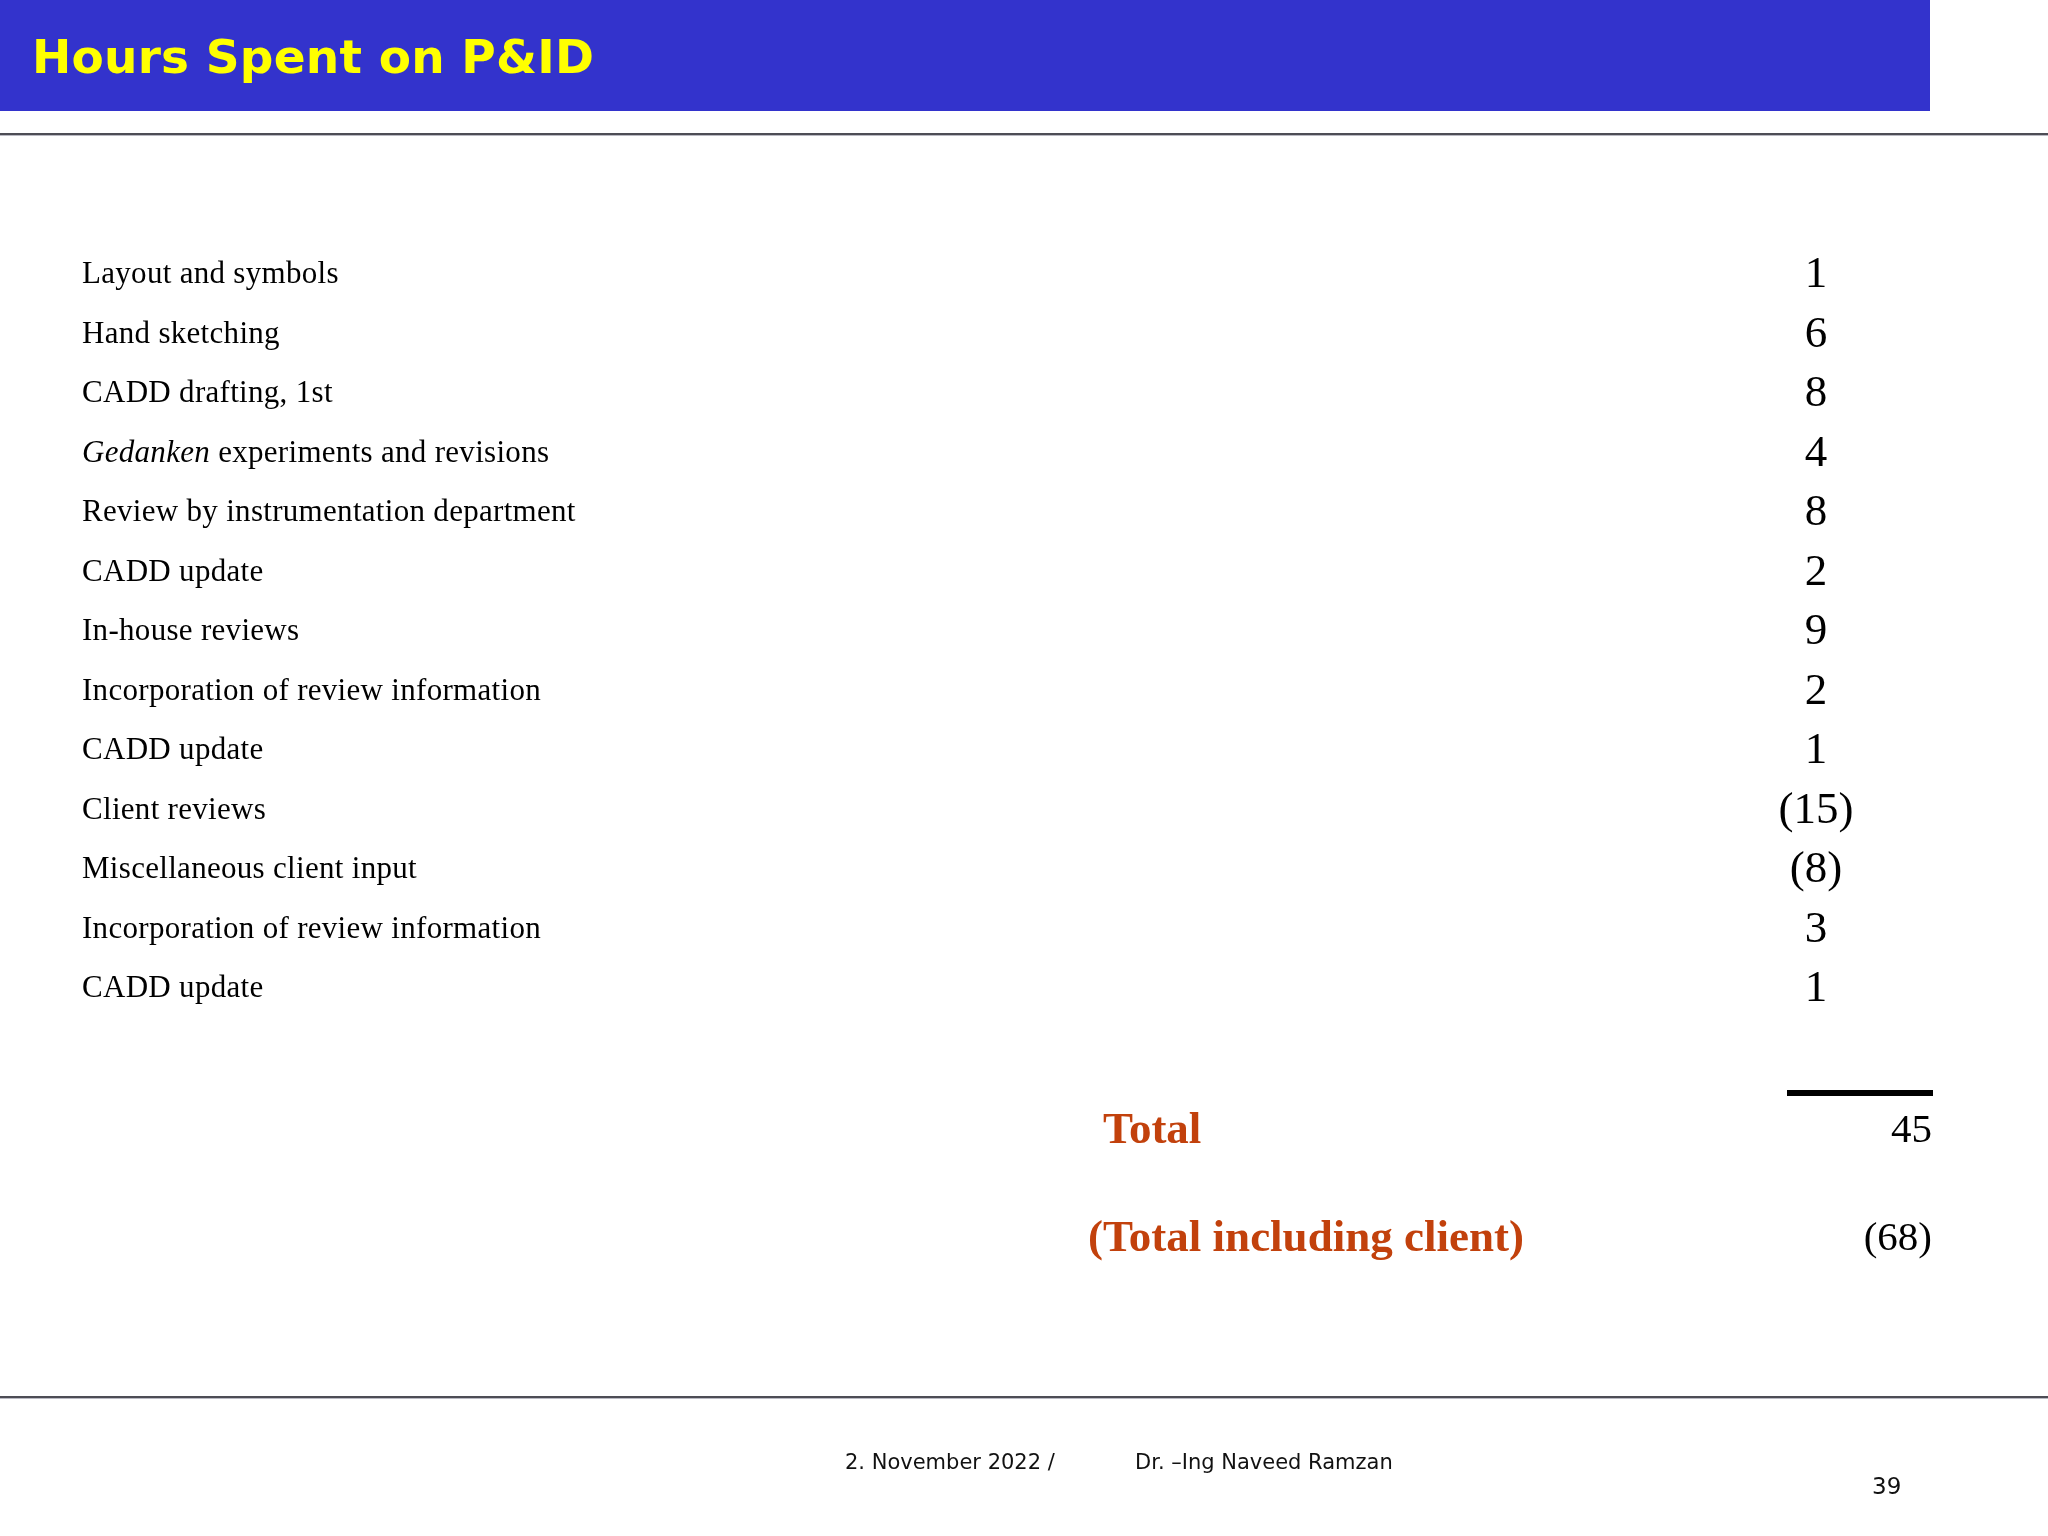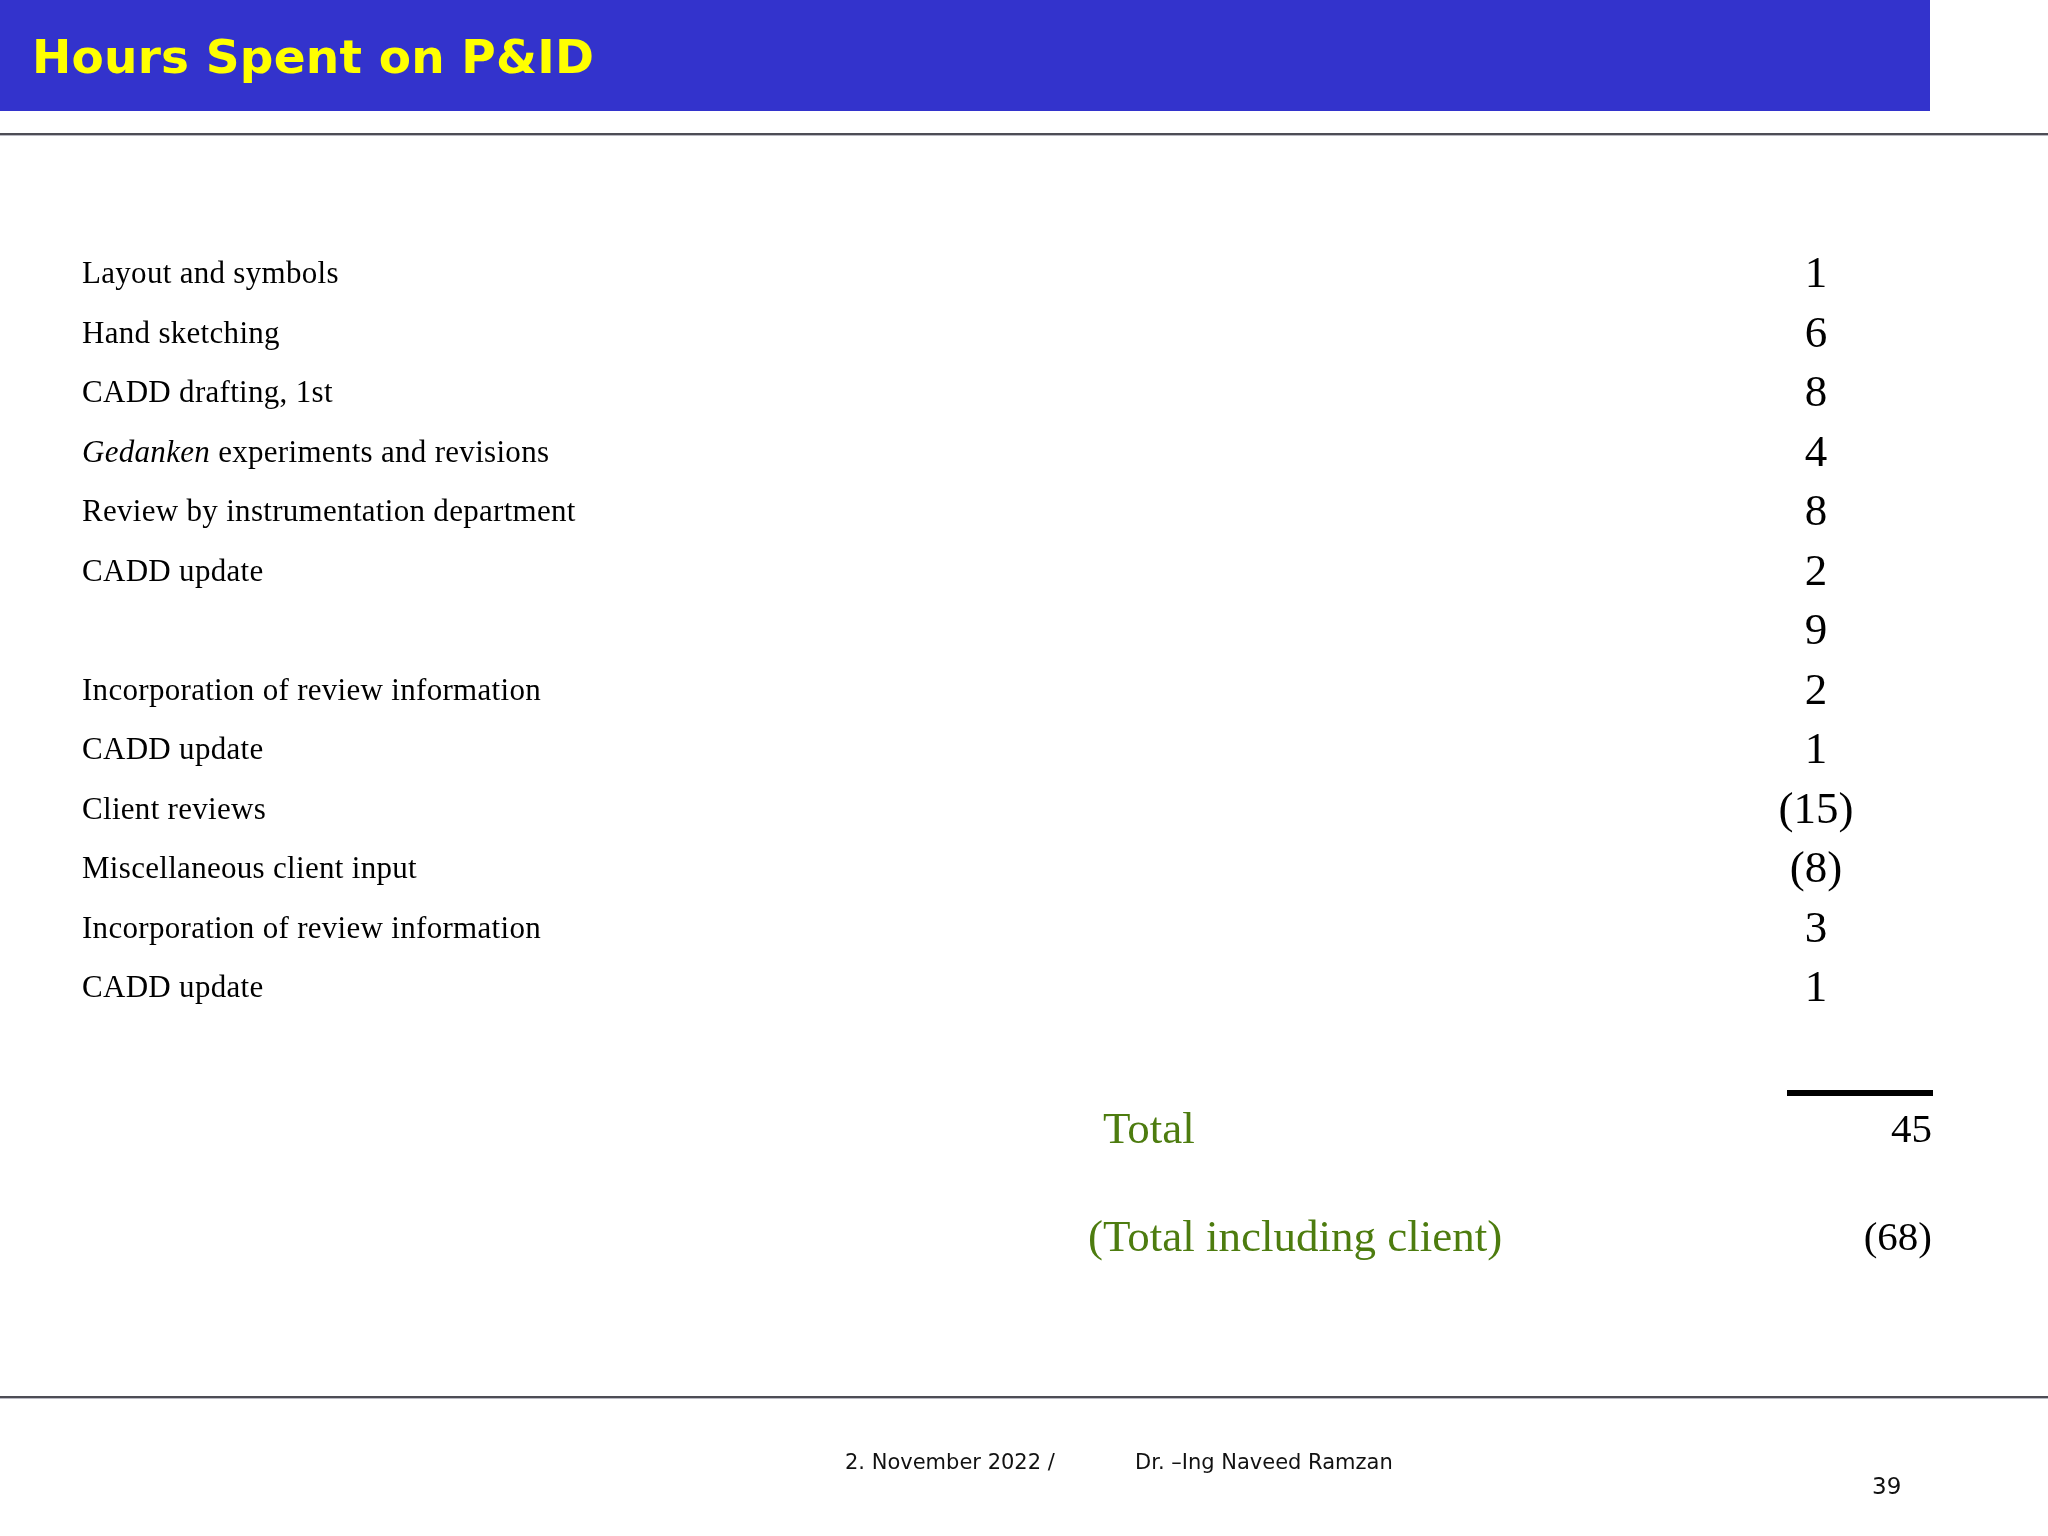--- a/index.html
+++ b/index.html
@@ -206,6 +206,7 @@
     </div>
 
     <div class="row">
+      <div class="label"><span>In-house reviews</span></div>
       <div class="value">9</div>
     </div>
 

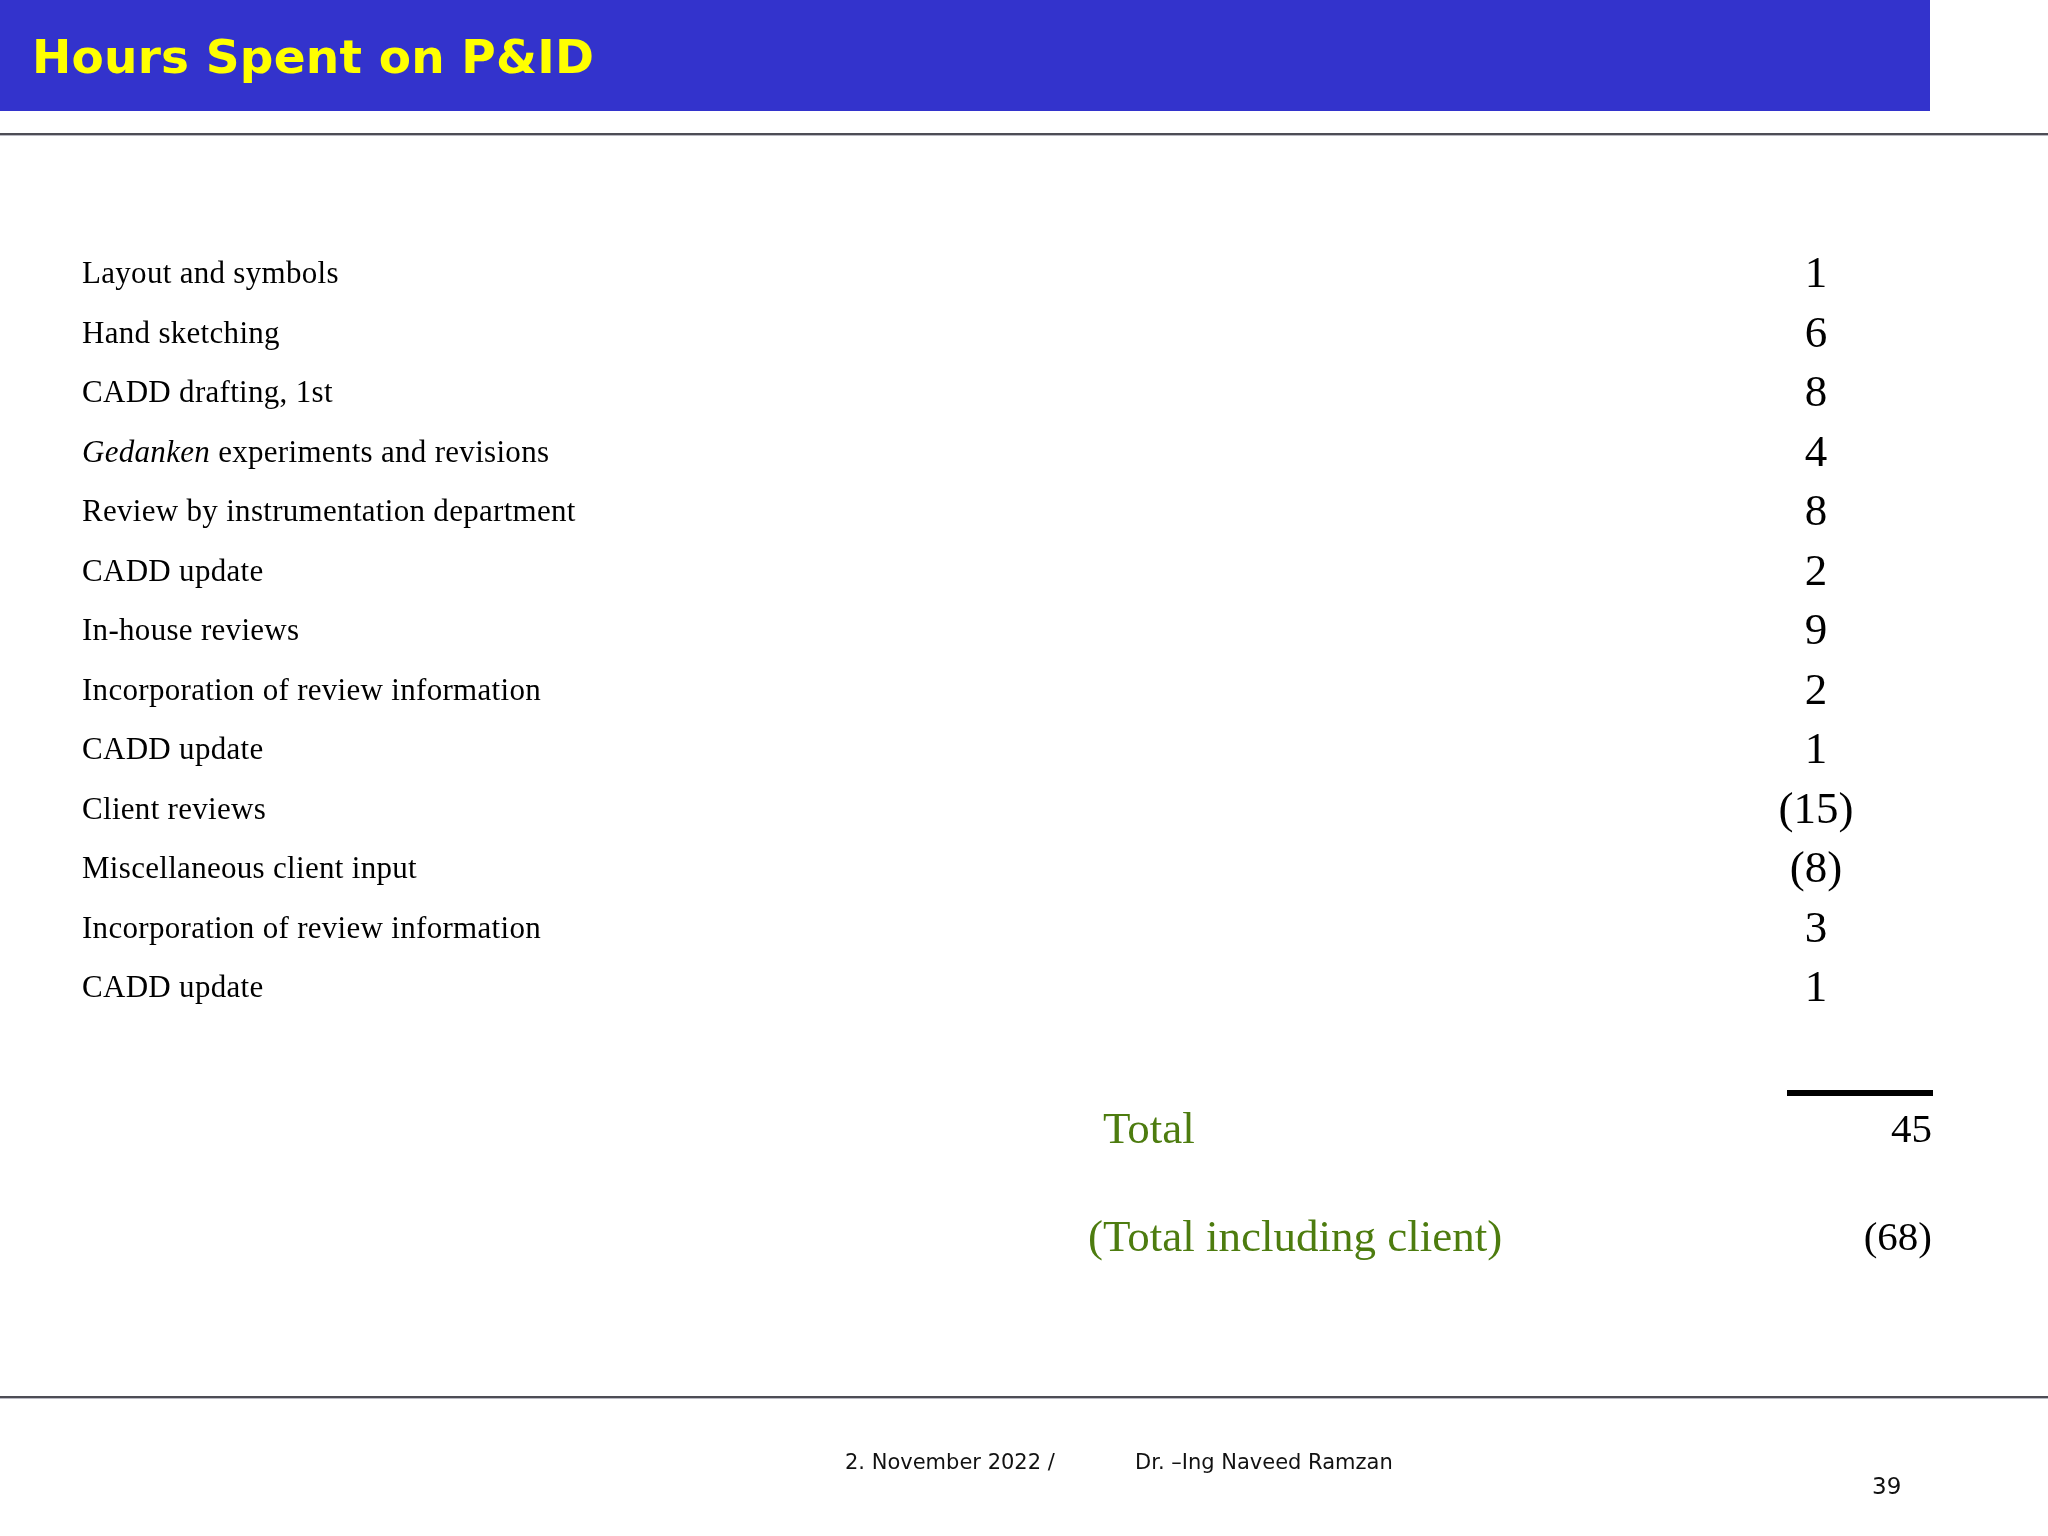--- a/index.html
+++ b/index.html
@@ -113,7 +113,8 @@
     font-size: 45px;
     line-height: 60px;
     white-space: nowrap;
-    color: #4d7c0f;
+    color: #c2410c;
+    font-weight: bold;
   }
   #total-row-2 .total-label {
     left: 1088px;

